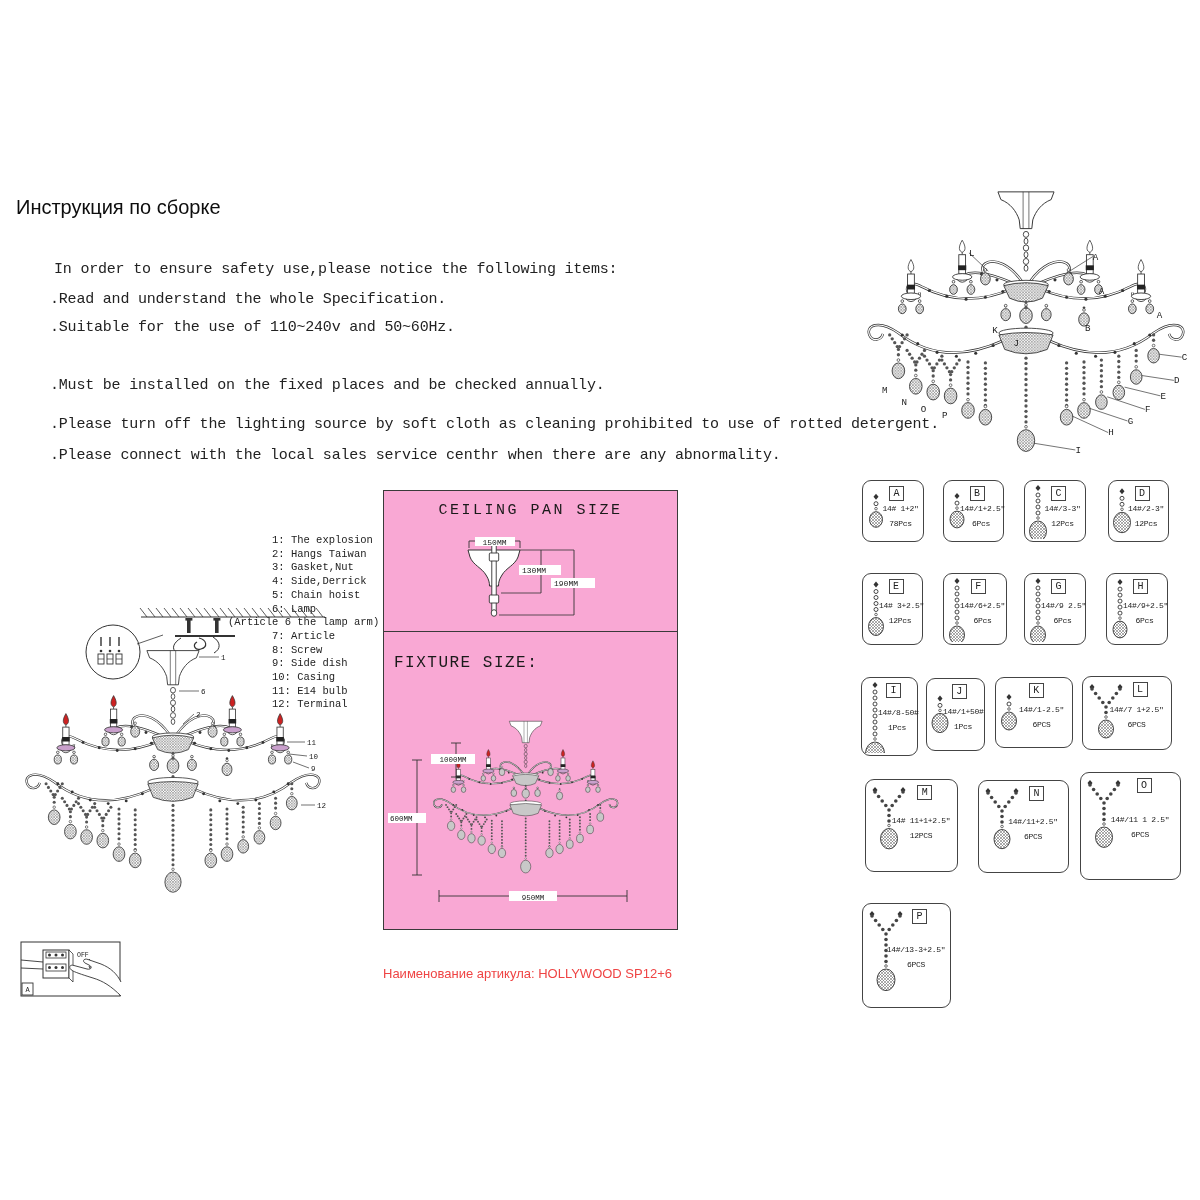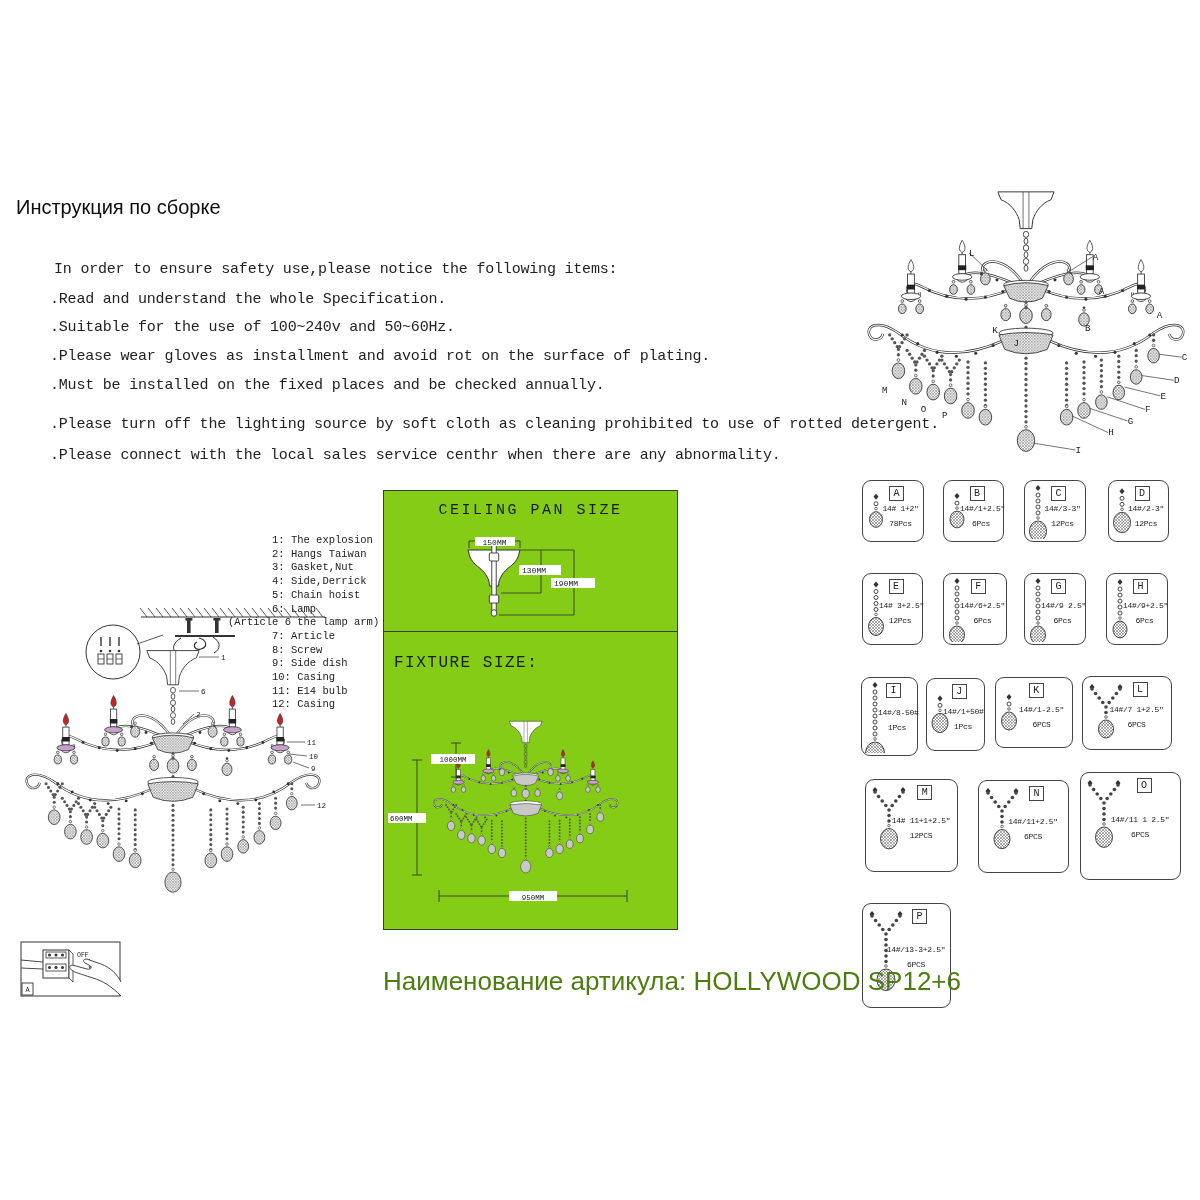--- a/index.html
+++ b/index.html
@@ -35,7 +35,7 @@
 <div class="abs mono" id="safety">
     <div class="sline" style="left:4px;top:6px">In order to ensure safety use,please notice the following items:</div>
     <div class="sline" style="left:0px;top:36px">.Read and understand the whole Specification.</div>
-    <div class="sline" style="left:0px;top:64px">.Suitable for the use of 100~240v and 50~60Hz.</div>
+    <div class="sline" style="left:0px;top:64px">.Suitable for the use of 110~240v and 50~60Hz.</div>
     <div class="sline" style="left:0px;top:93px">.Please wear gloves as installment and avoid rot on the surface of plating.</div>
     <div class="sline" style="left:0px;top:122px">.Must be installed on the fixed places and be checked annually.</div>
     <div class="sline" style="left:0px;top:161px">.Please turn off the lighting source by soft cloth as cleaning prohibited to use of rotted detergent.</div>

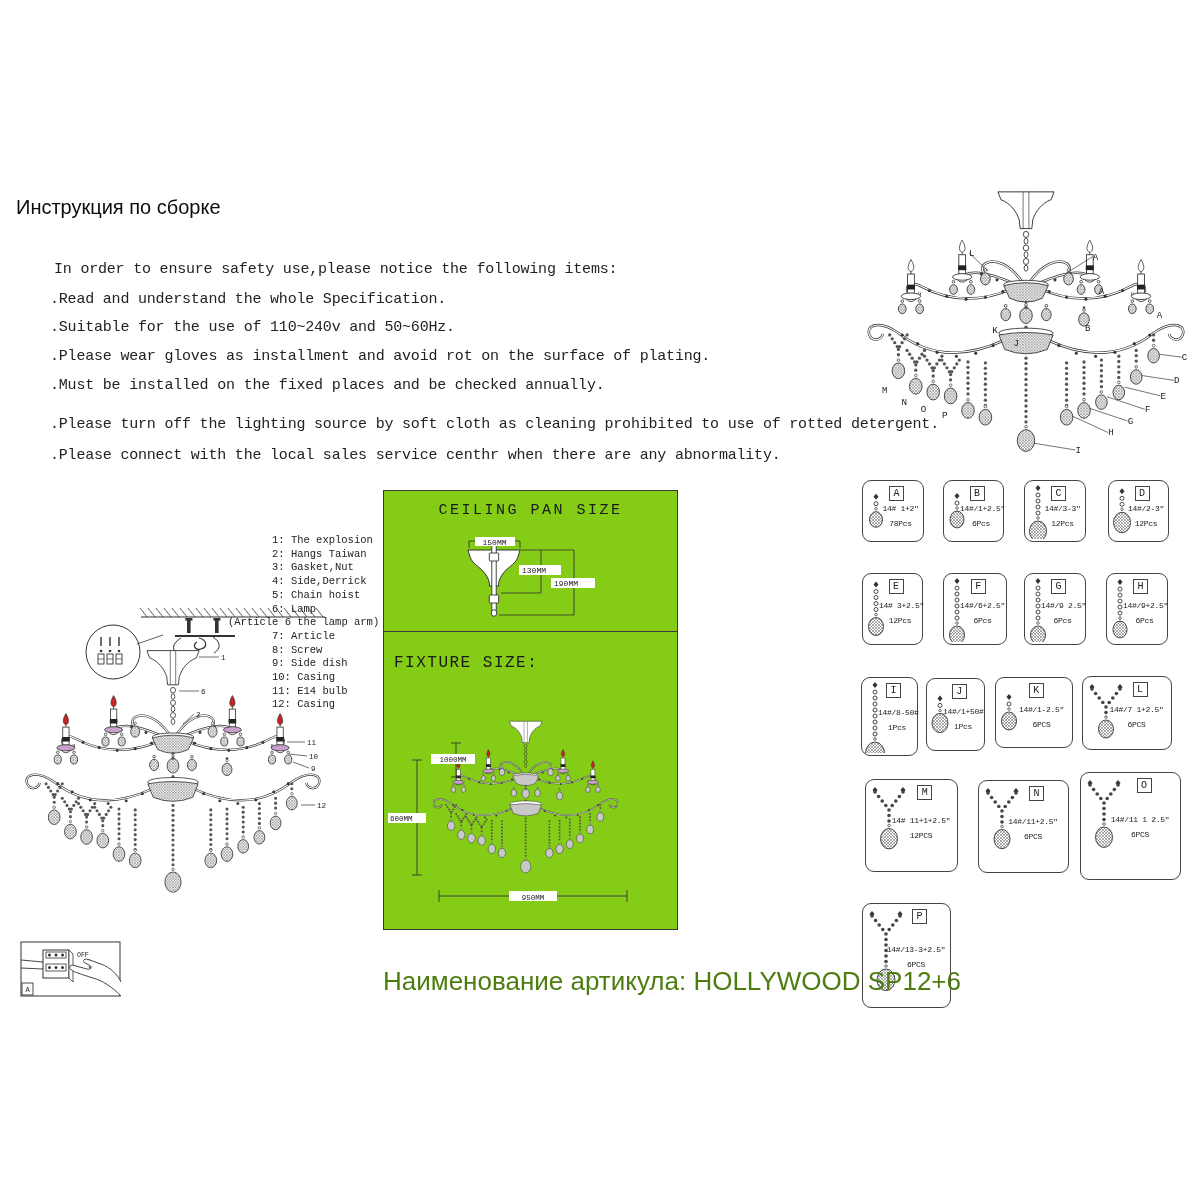--- a/index.html
+++ b/index.html
@@ -36,7 +36,6 @@
     <div class="sline" style="left:4px;top:6px">In order to ensure safety use,please notice the following items:</div>
     <div class="sline" style="left:0px;top:36px">.Read and understand the whole Specification.</div>
     <div class="sline" style="left:0px;top:64px">.Suitable for the use of 110~240v and 50~60Hz.</div>
-    <div class="sline" style="left:0px;top:93px">.Please wear gloves as installment and avoid rot on the surface of plating.</div>
     <div class="sline" style="left:0px;top:122px">.Must be installed on the fixed places and be checked annually.</div>
     <div class="sline" style="left:0px;top:161px">.Please turn off the lighting source by soft cloth as cleaning prohibited to use of rotted detergent.</div>
     <div class="sline" style="left:0px;top:192px">.Please connect with the local sales service centhr when there are any abnormality.</div>

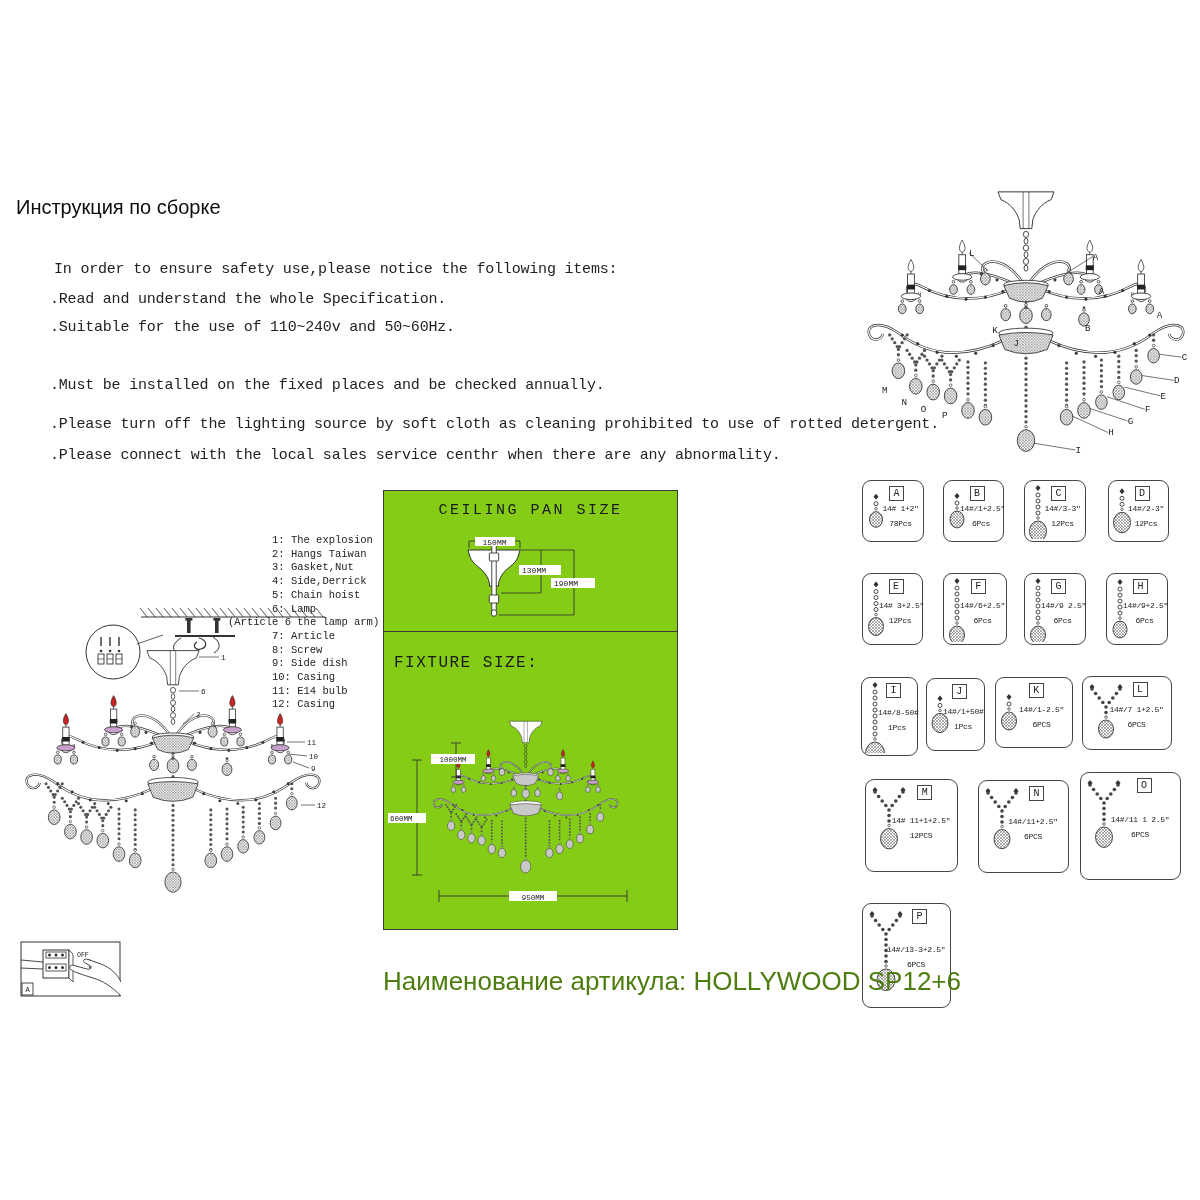--- a/index.html
+++ b/index.html
@@ -10,7 +10,7 @@
   #page-title{left:16px;top:196px;font-size:20px;color:#0d0d0d}
   #safety{left:50px;top:255px;width:640px;height:210px}
   #safety .sline{position:absolute;white-space:nowrap;font-size:15px;color:#222;letter-spacing:-0.2px}
-  #size-panel{left:383px;top:490px;width:295px;height:440px;border:1.5px solid #3a3a3a;background:#84cc16}
+  #size-panel{left:383px;top:490px;width:295px;height:440px;border:1.5px solid #3a3a3a;background:#f9a8d4}
   #cp-title{left:0;top:11px;width:100%;text-align:center;font-size:15px;letter-spacing:2.5px;color:#1a1a1a}
   #cp-divider{left:0;top:140px;width:100%;border-top:1.4px solid #3a3a3a}
   #fx-title{left:10px;top:163px;font-size:16px;letter-spacing:1.5px;color:#1a1a1a}

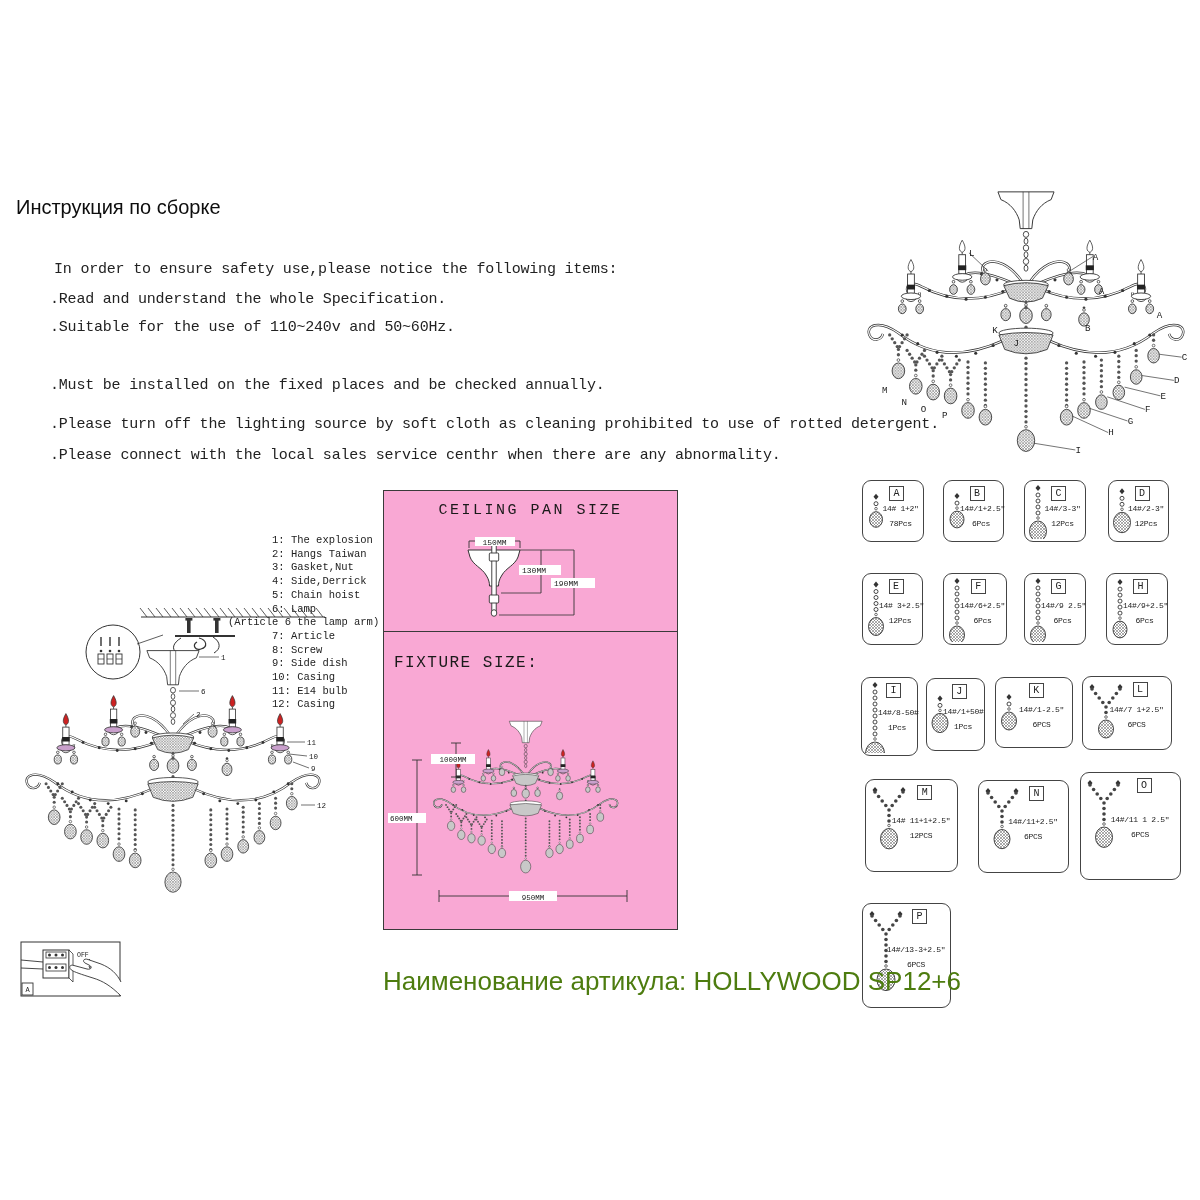--- a/index.html
+++ b/index.html
@@ -467,7 +467,7 @@
     <div class="pline" style="left:44px;top:123.3px">9: Side dish</div>
     <div class="pline" style="left:44px;top:137px">10: Casing</div>
     <div class="pline" style="left:44px;top:150.7px">11: E14 bulb</div>
-    <div class="pline" style="left:44px;top:164.39999999999998px">12: Casing</div>
+    <div class="pline" style="left:44px;top:164.39999999999998px">12: Terminal</div>
   </div>
 <div class="abs" id="d-assembly"><svg width="348" height="290" viewBox="0 0 360 300">
       <defs>

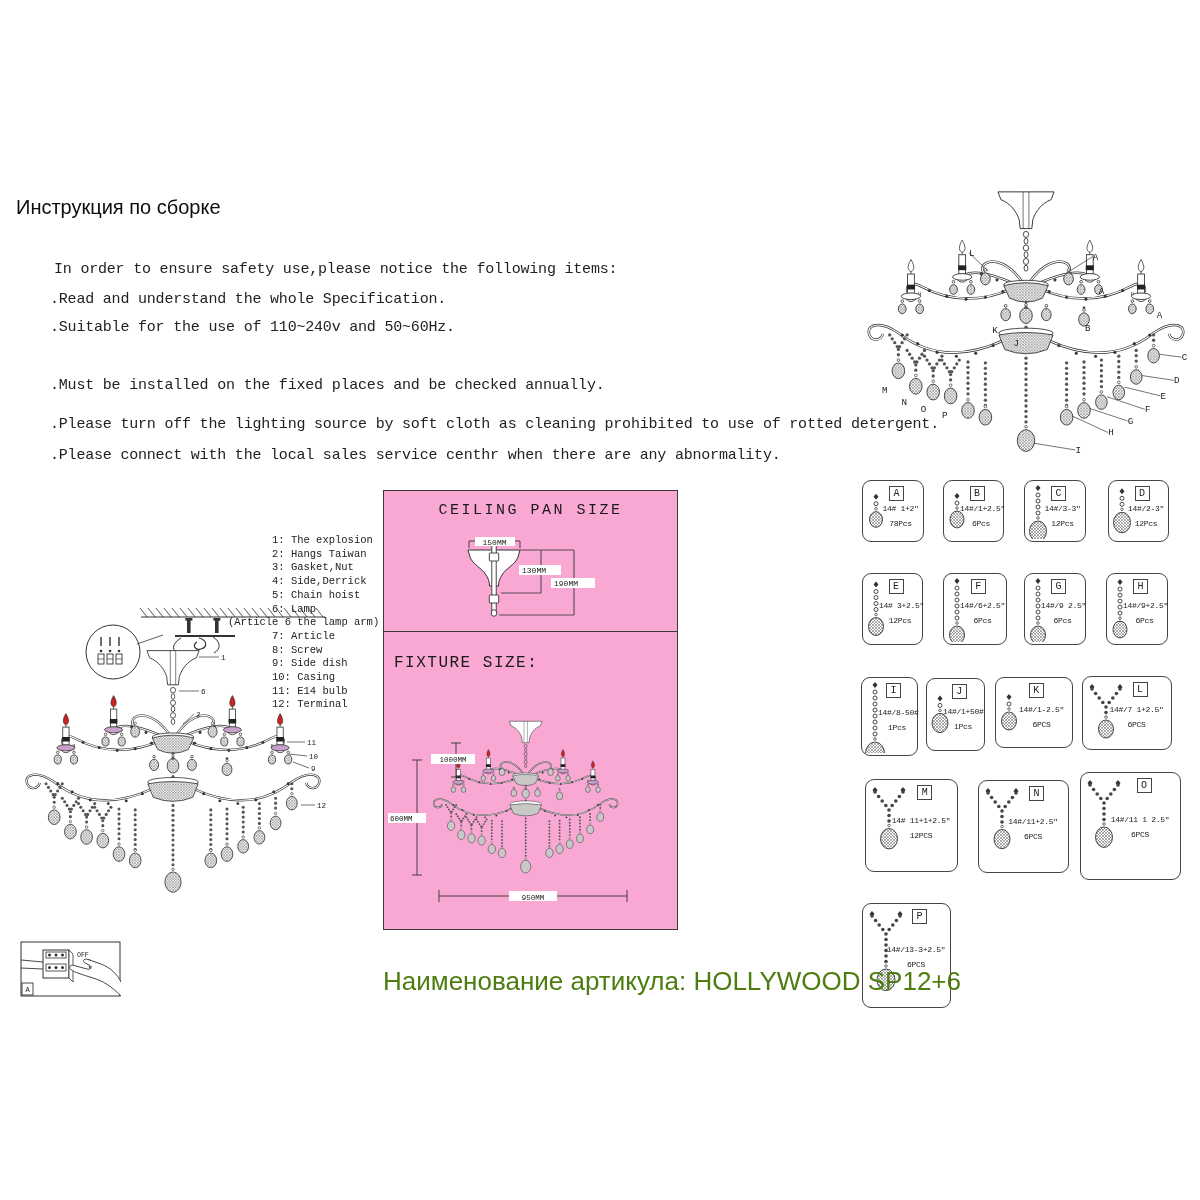--- a/index.html
+++ b/index.html
@@ -21,7 +21,7 @@
   #d-assembly{left:852px;top:188px}
   #d-exploded{left:13px;top:595px}
   #d-breaker{left:13px;top:936px}
-  #article-name{left:383px;top:966px;font-size:26px;color:#4d7c0f}
+  #article-name{left:383px;top:966px;font-size:13px;color:#ef4444}
   .pbox{position:absolute;border:1.3px solid #444;border-radius:9px;background:#fff}
   .pletter{position:absolute;width:15px;height:15px;border:1px solid #444;font-size:10px;line-height:14px;text-align:center;color:#222;background:#fff}
   .pspec,.pqty{position:absolute;font-size:8px;color:#222;white-space:nowrap;text-align:center;letter-spacing:-0.3px}

